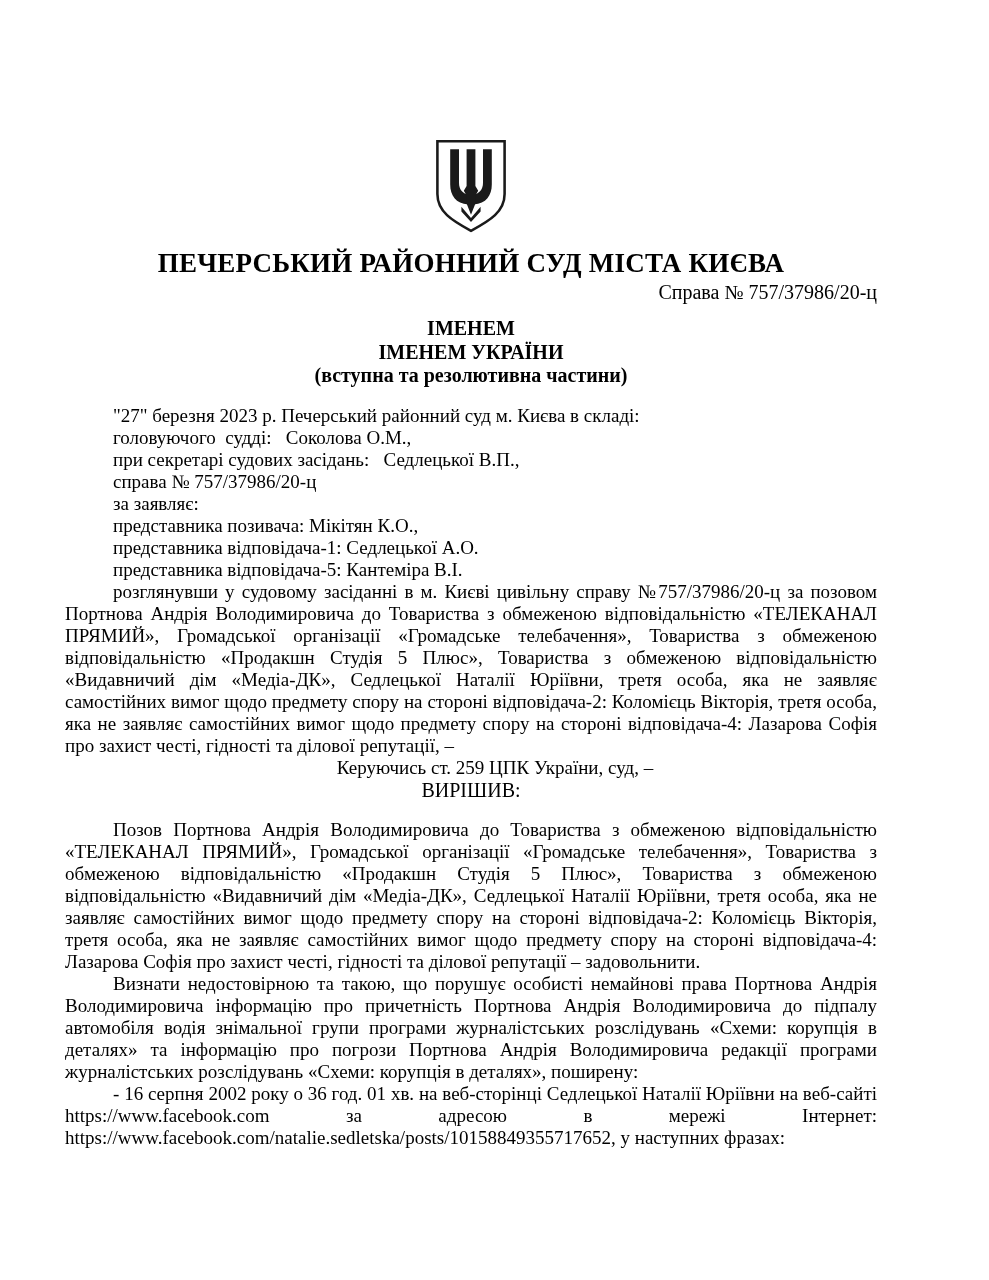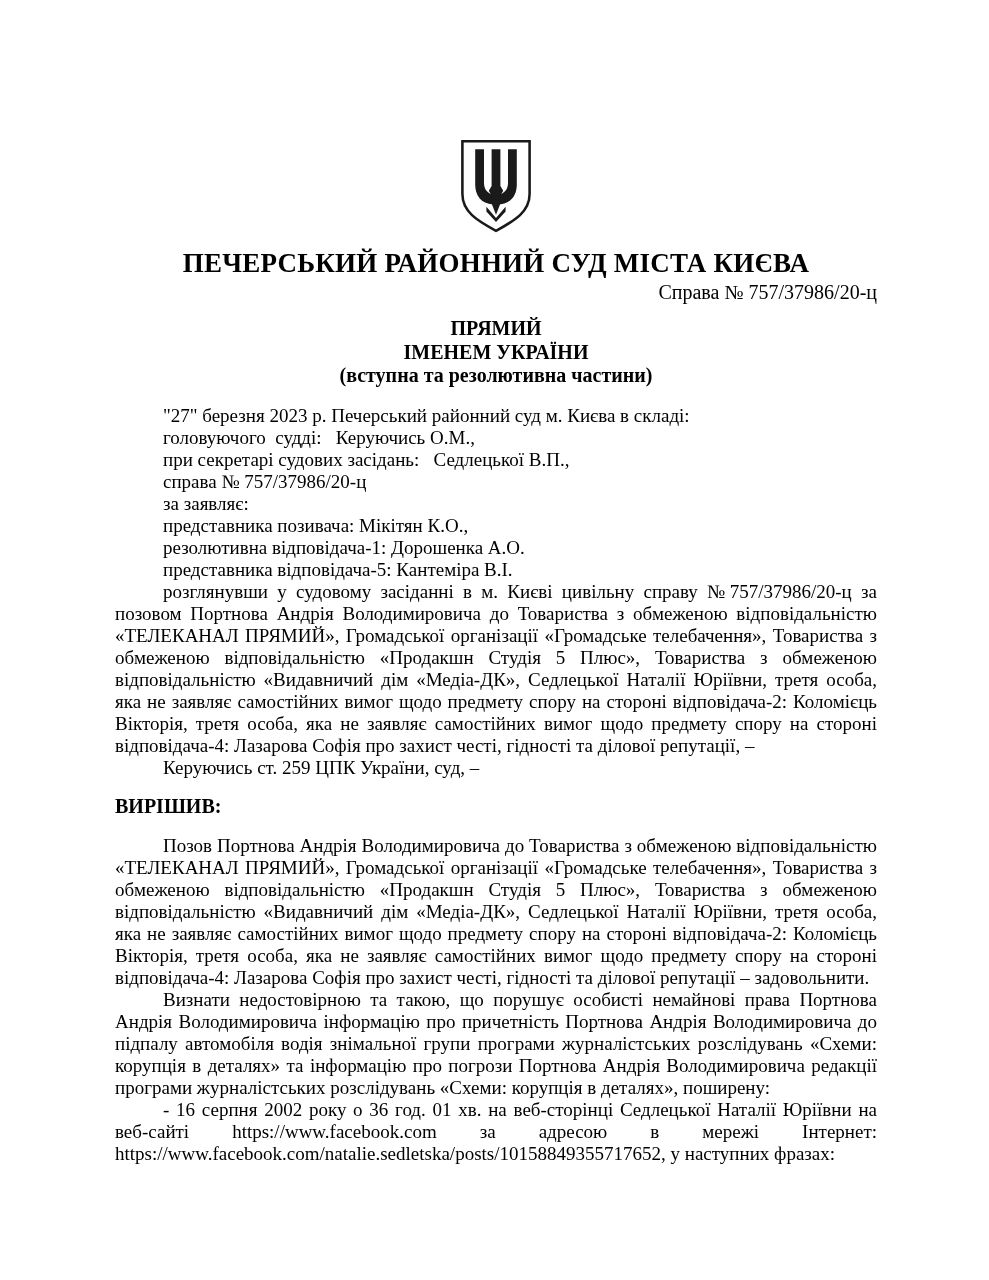--- a/index.html
+++ b/index.html
@@ -16,7 +16,7 @@
     color: #000000;
     font-family: "Liberation Serif", "DejaVu Serif", serif;
     box-sizing: border-box;
-    padding: 138px 112px 0 115px;
+    padding: 138px 112px 0 65px;
     overflow: hidden;
   }
   .emblem-wrap {

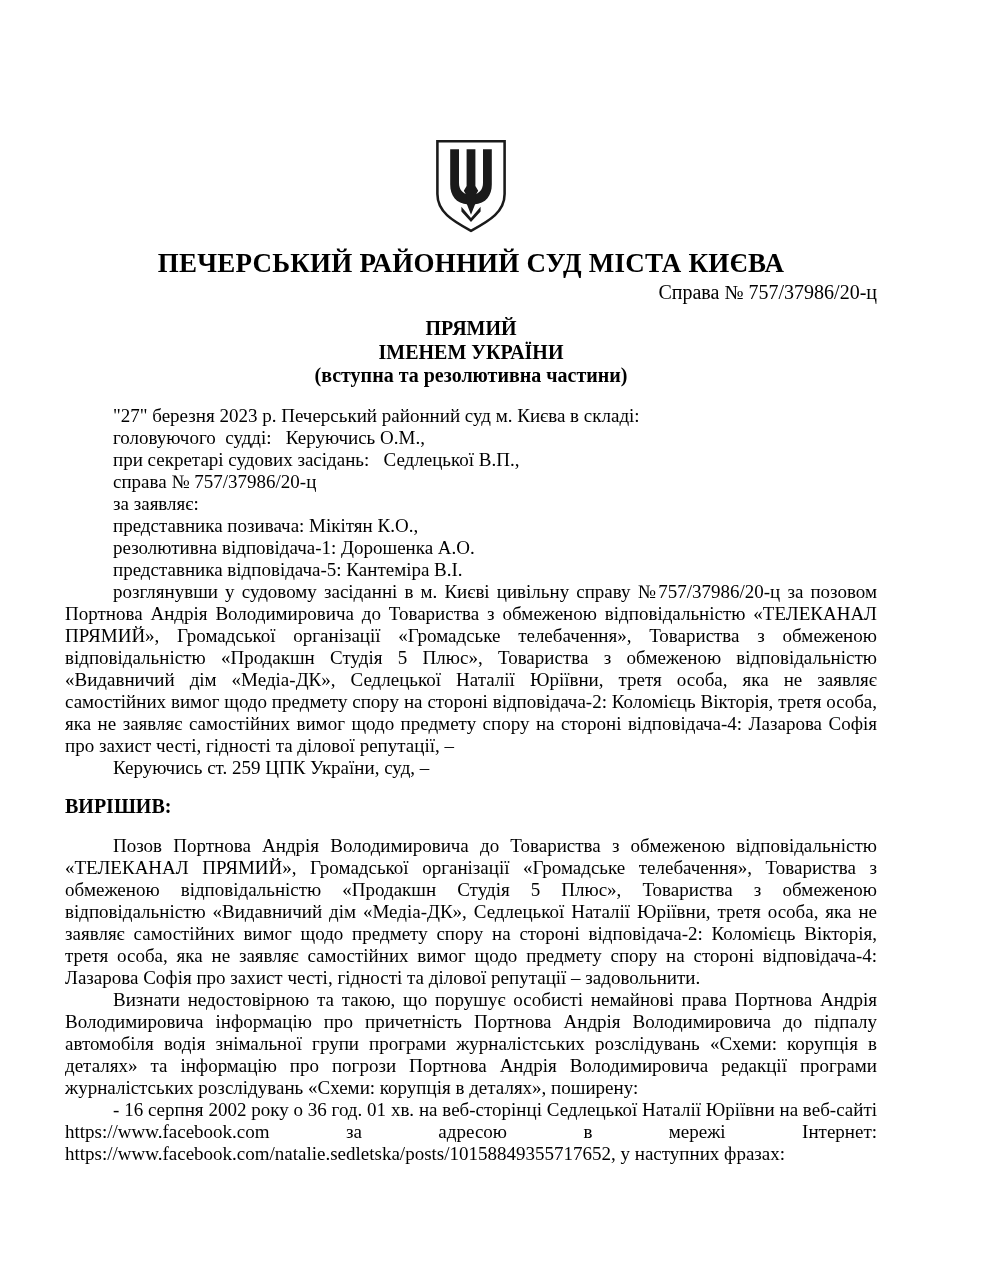--- a/index.html
+++ b/index.html
@@ -98,7 +98,7 @@
   <div class="case-number">Справа № 757/37986/20-ц</div>
 
   <div class="decision-heading">
-    <div>ПРЯМИЙ</div>
+    <div>ІМЕНЕМ</div>
     <div>ІМЕНЕМ УКРАЇНИ</div>
     <div>(вступна та резолютивна частини)</div>
   </div>

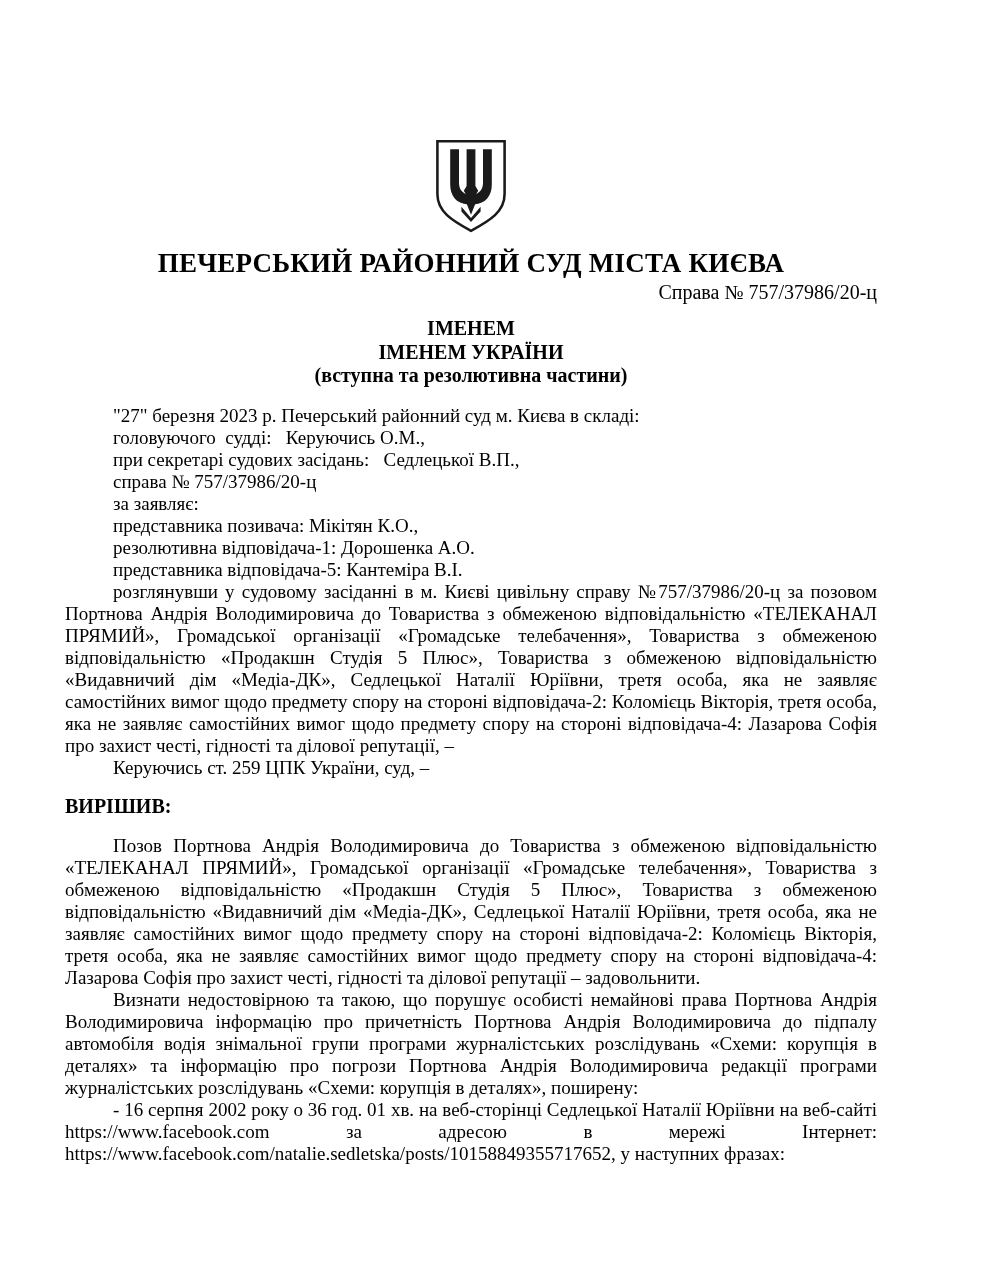--- a/index.html
+++ b/index.html
@@ -105,7 +105,7 @@
 
   <div class="intro-block body-text">
     <div class="intro-line">"27" березня 2023 р. Печерський районний суд м. Києва в складі:</div>
-    <div class="intro-line">головуючого  судді:   Керуючись О.М.,</div>
+    <div class="intro-line">головуючого  судді:   Соколова О.М.,</div>
     <div class="intro-line">при секретарі судових засідань:   Седлецької В.П.,</div>
     <div class="intro-line">справа № 757/37986/20-ц</div>
     <div class="intro-line">за заявляє:</div>

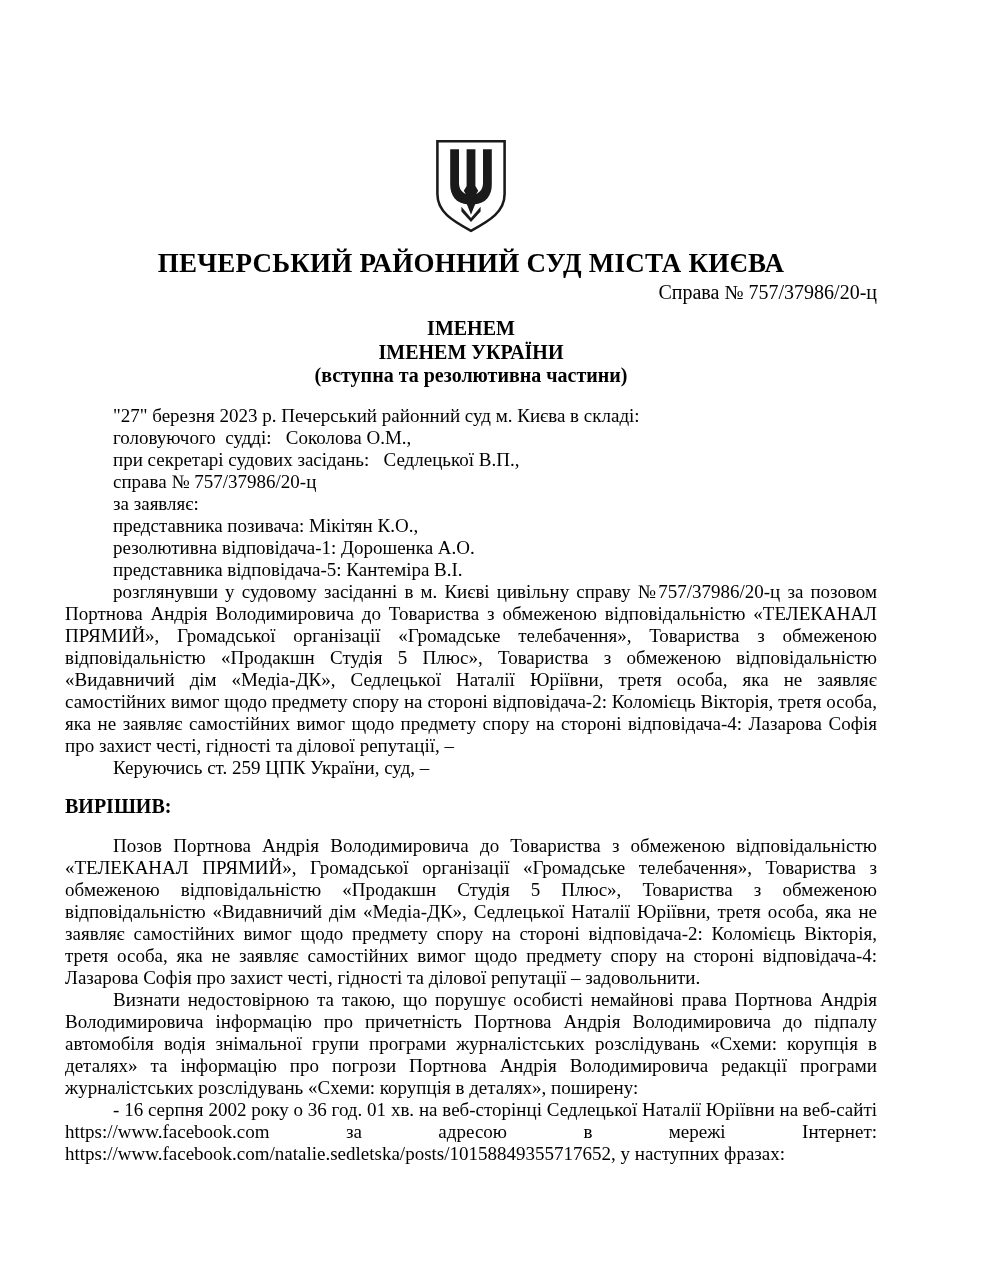--- a/index.html
+++ b/index.html
@@ -110,7 +110,7 @@
     <div class="intro-line">справа № 757/37986/20-ц</div>
     <div class="intro-line">за заявляє:</div>
     <div class="intro-line">представника позивача: Мікітян К.О.,</div>
-    <div class="intro-line">резолютивна відповідача-1: Дорошенка А.О.</div>
+    <div class="intro-line">представника відповідача-1: Седлецької А.О.</div>
     <div class="intro-line">представника відповідача-5: Кантеміра В.І.</div>
   </div>
 

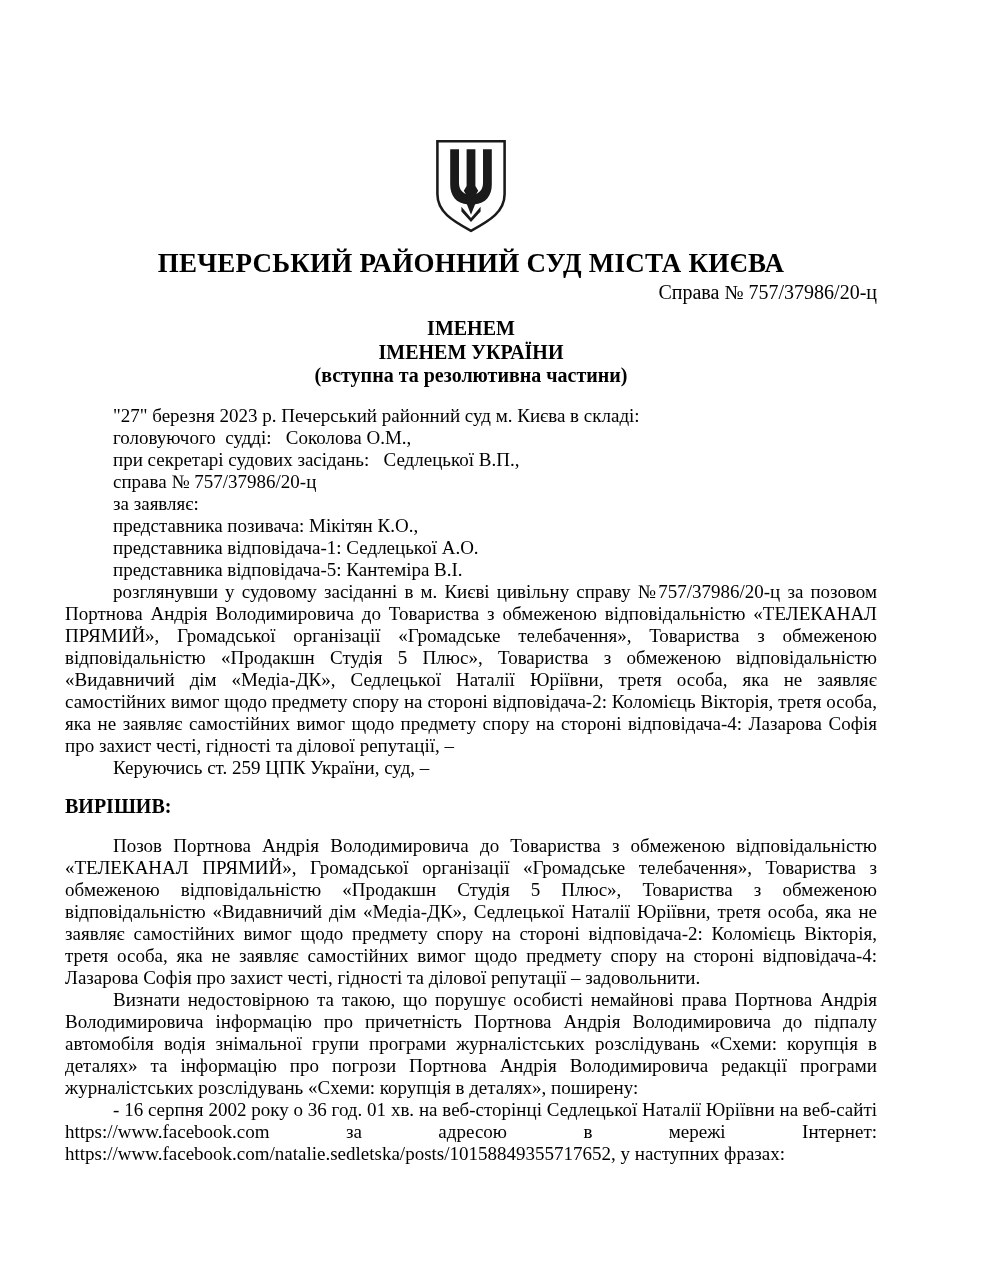--- a/index.html
+++ b/index.html
@@ -69,6 +69,7 @@
   p.para-noj {
     margin: 0;
     text-indent: 48px;
+    text-align: center;
   }
   .resolved-heading {
     font-weight: bold;

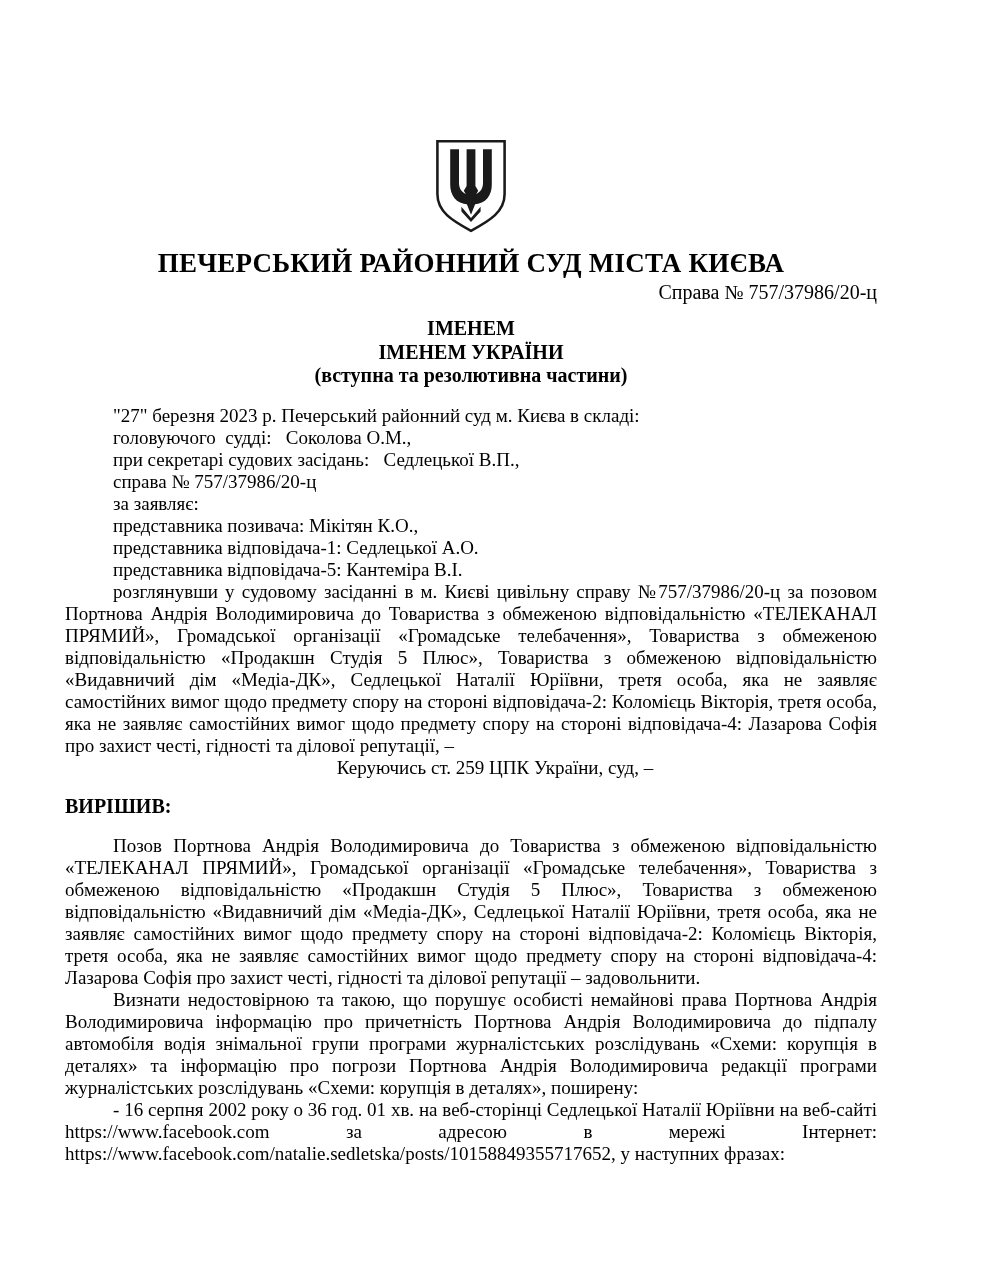--- a/index.html
+++ b/index.html
@@ -72,11 +72,11 @@
     text-align: center;
   }
   .resolved-heading {
-    font-weight: bold;
+    text-align: center;
+    font-weight: normal;
     font-size: 20px;
     line-height: 22px;
     margin-bottom: 18px;
-    margin-top: 16px;
   }
 </style>
 </head>

